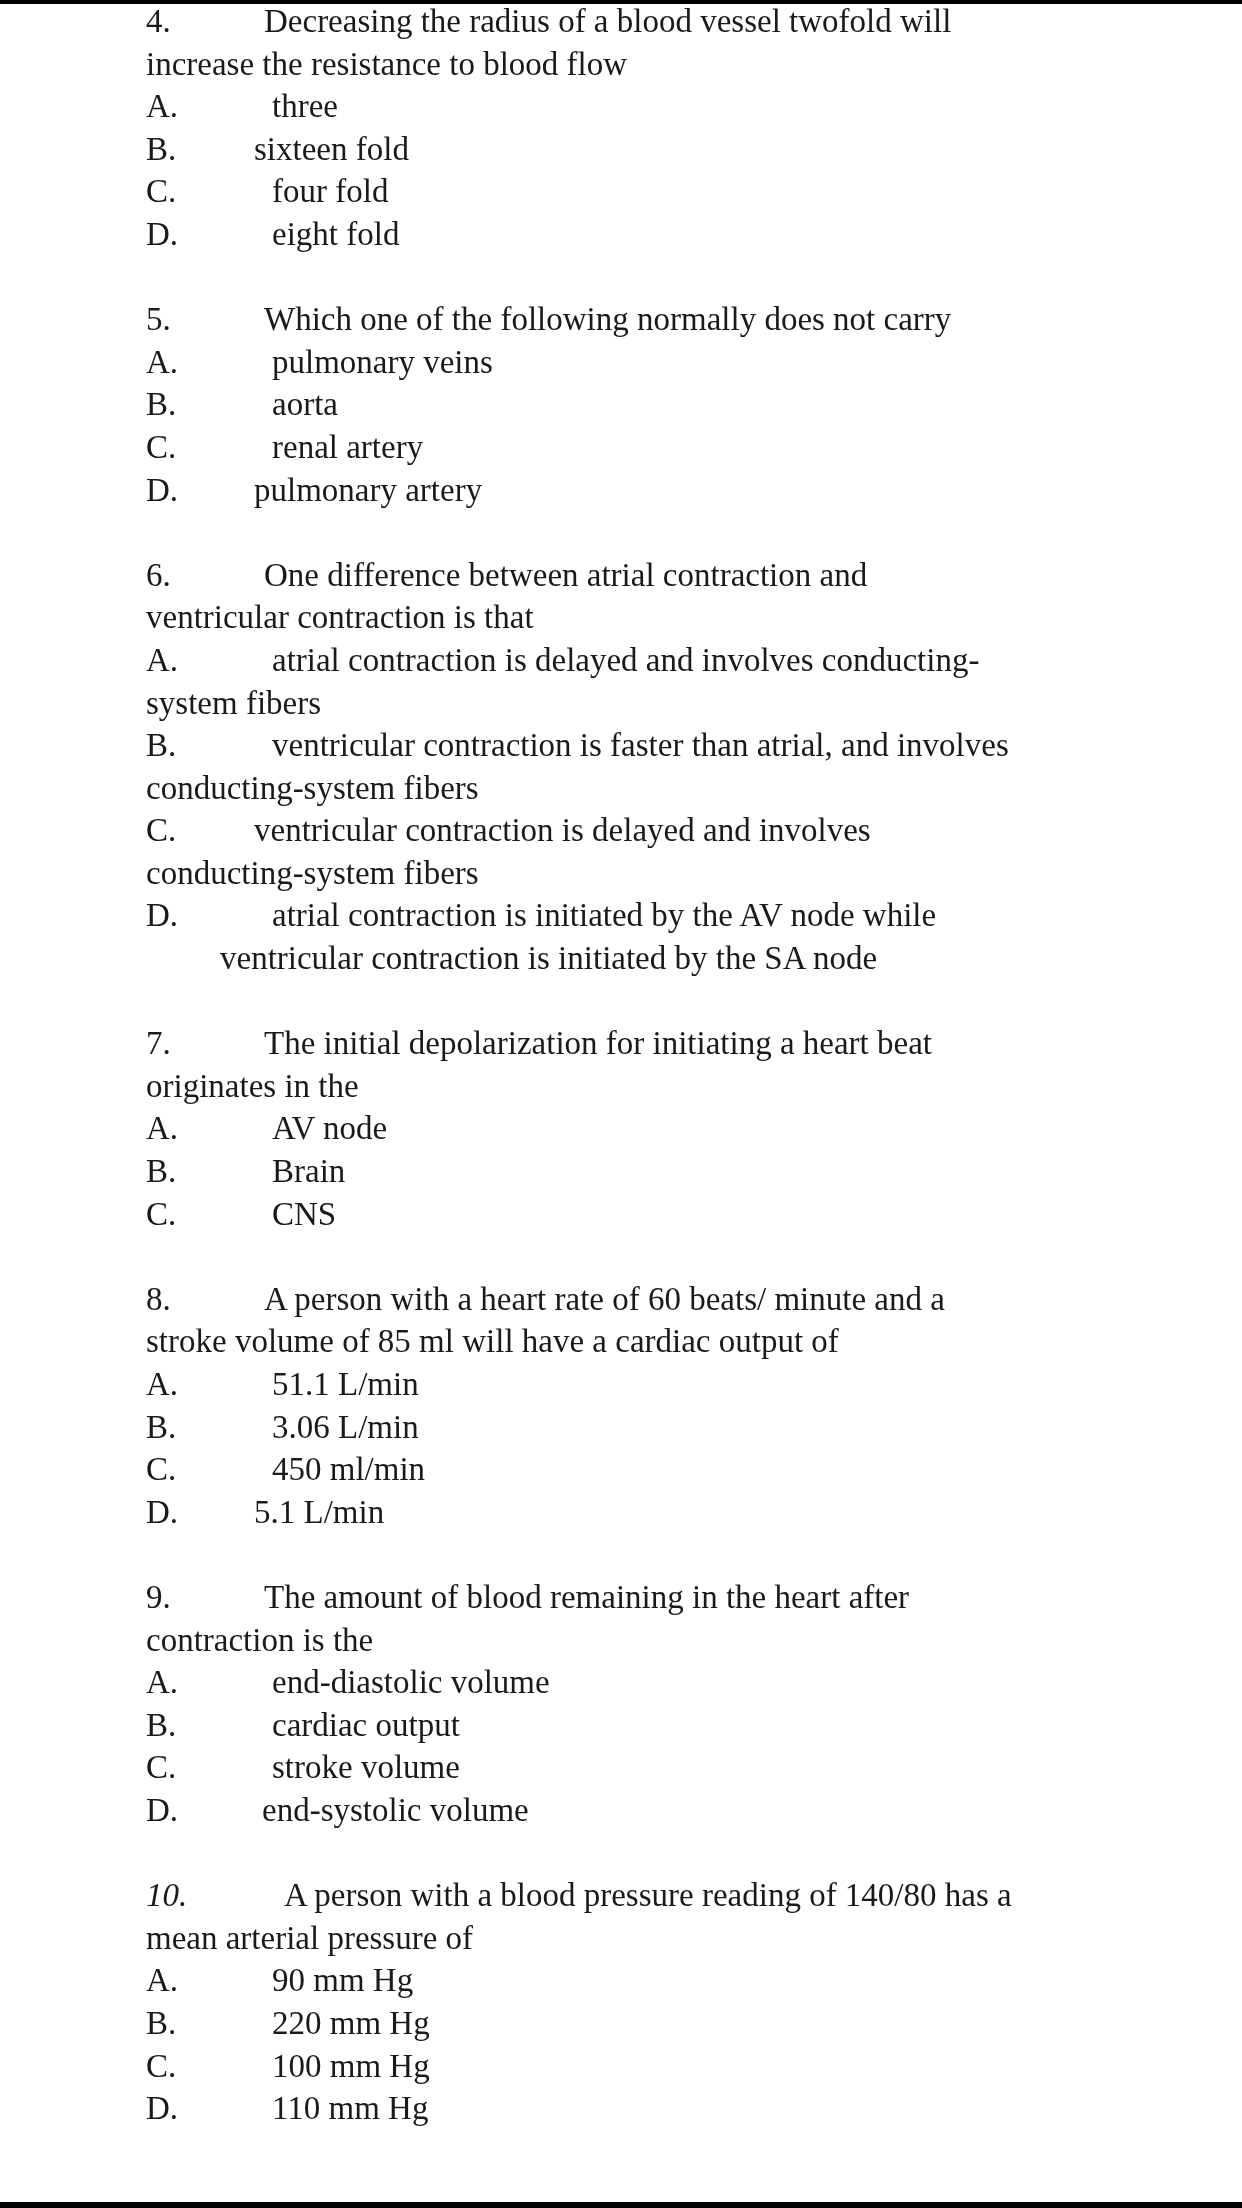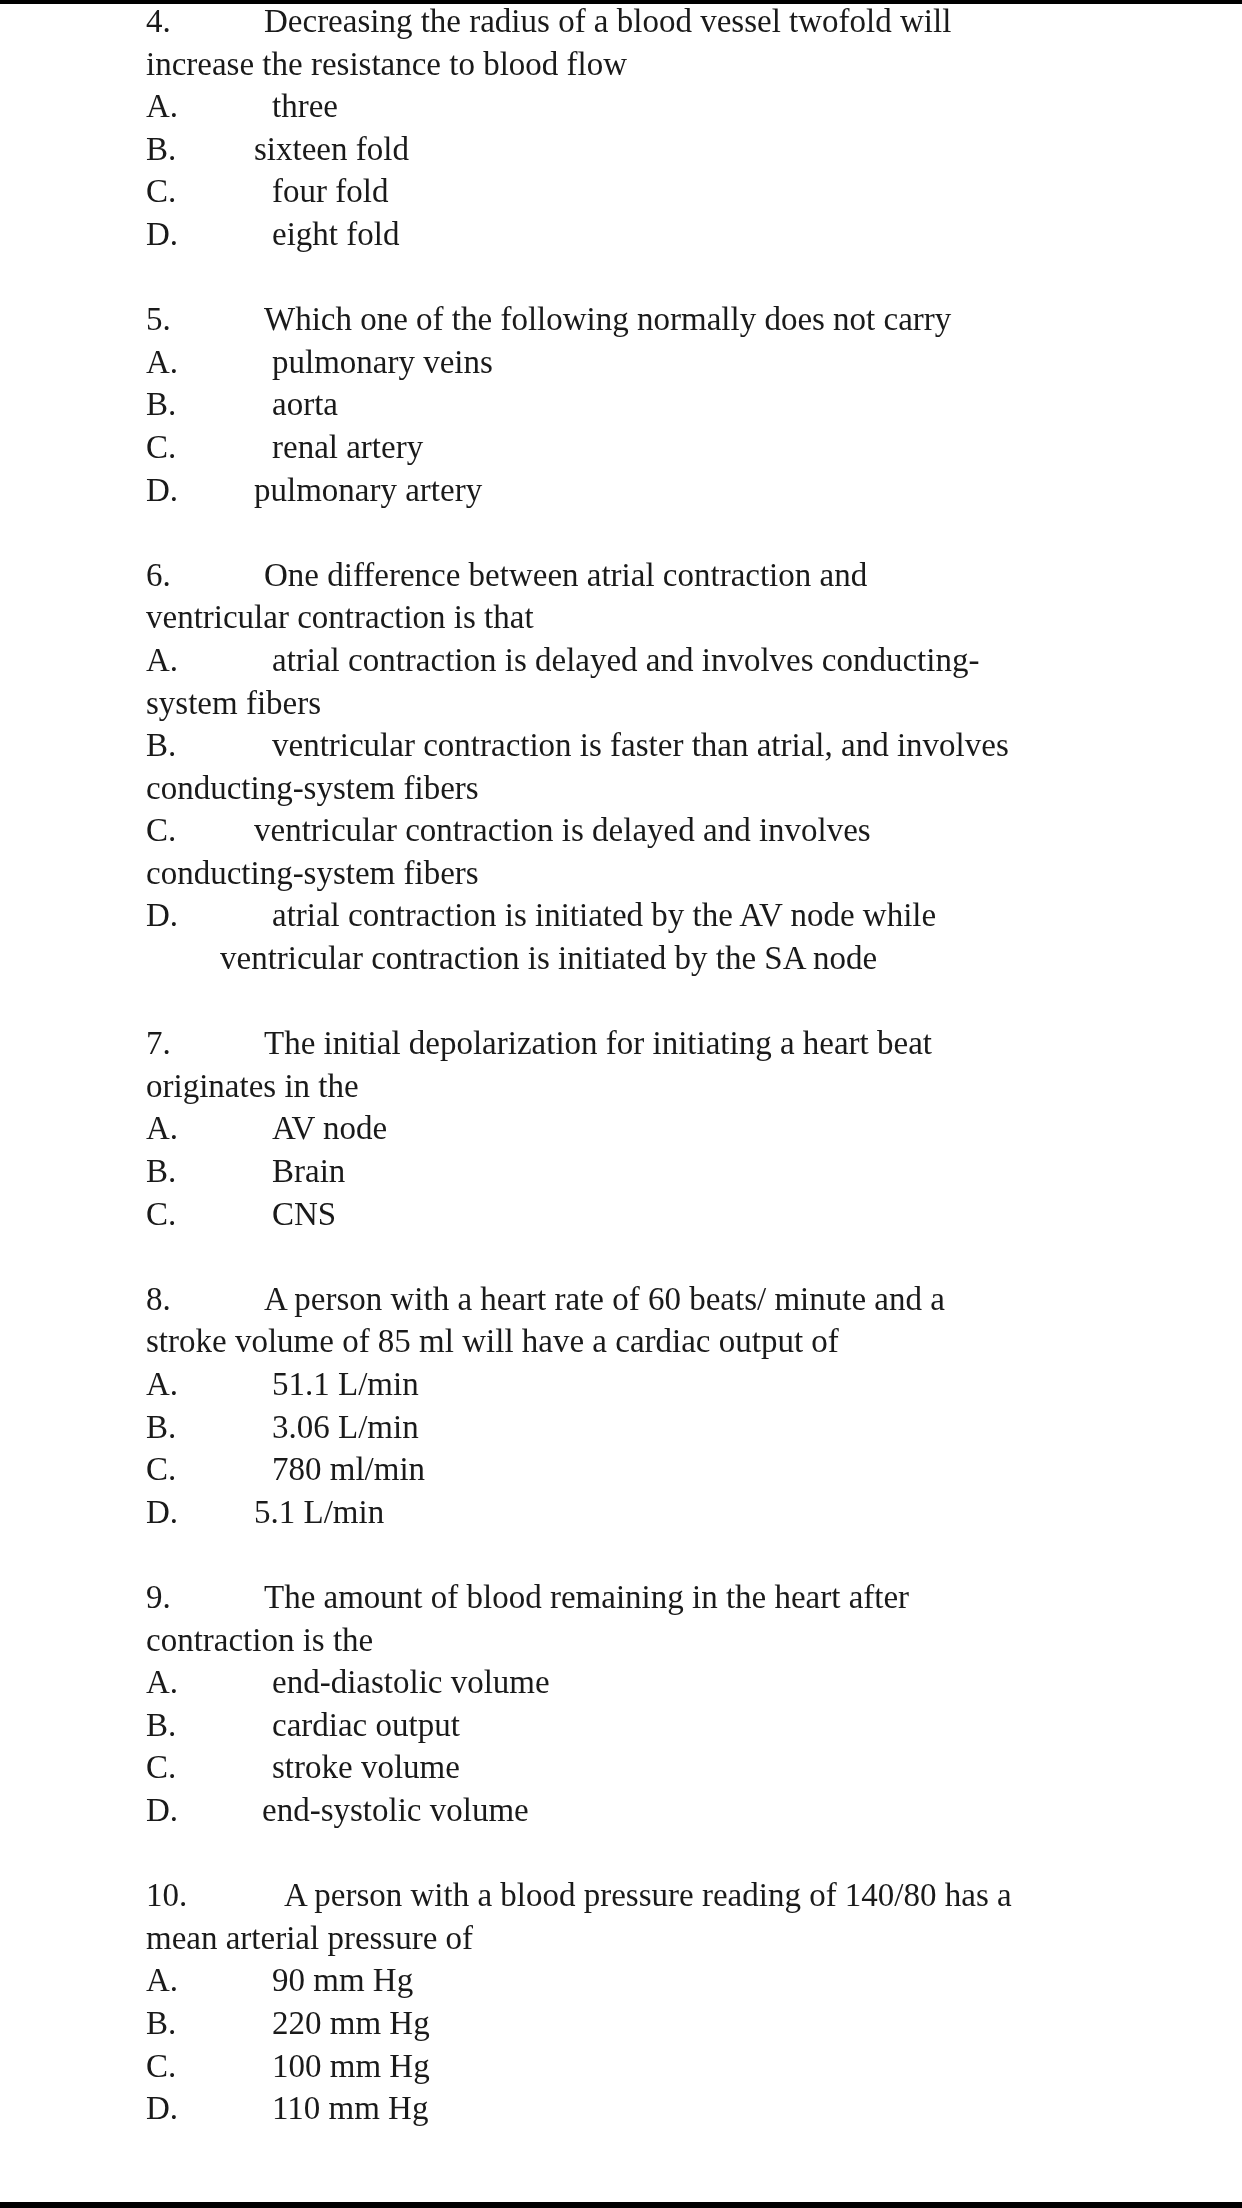--- a/index.html
+++ b/index.html
@@ -73,7 +73,7 @@
     <div class="line">stroke volume of 85 ml will have a cardiac output of</div>
     <div class="line"><span class="opt-letter">A.</span><span>51.1 L/min</span></div>
     <div class="line"><span class="opt-letter">B.</span><span>3.06 L/min</span></div>
-    <div class="line"><span class="opt-letter">C.</span><span>780 ml/min</span></div>
+    <div class="line"><span class="opt-letter">C.</span><span>450 ml/min</span></div>
     <div class="line"><span class="opt-letter b">D.</span><span>5.1 L/min</span></div>
   </div>
   <div class="gap"></div>

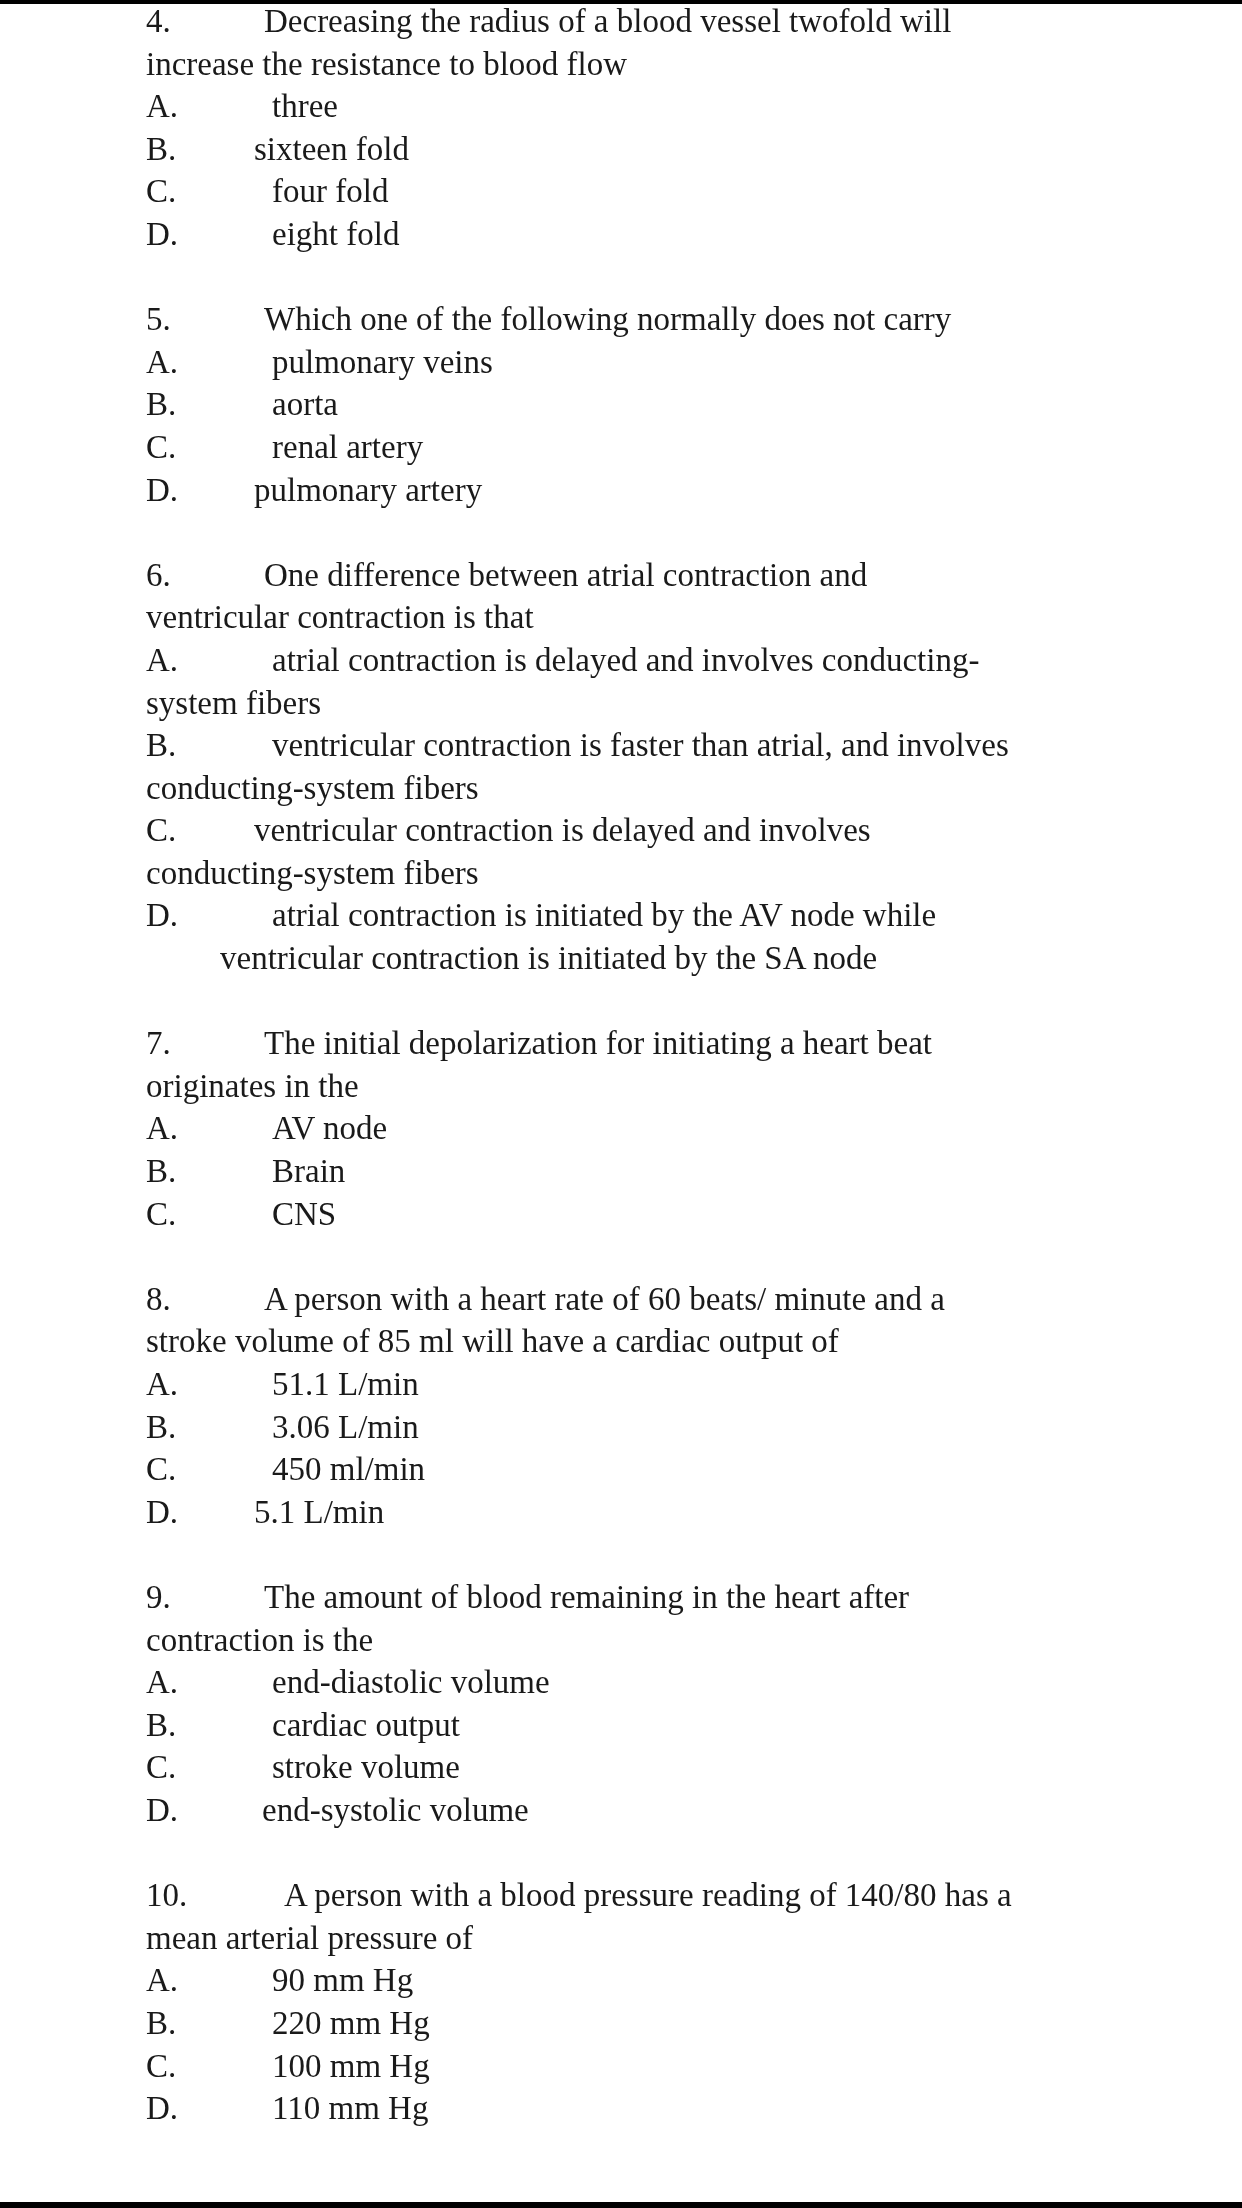--- a/index.html
+++ b/index.html
@@ -12,7 +12,7 @@
   .doc { position: absolute; left: 146px; top: 0; width: 1000px; font-size: 33px; line-height: 42.6px; }
   .line { white-space: nowrap; height: 42.6px; position: relative; }
   .num { display: inline-block; width: 118px; }
-  .num.wide { width: 138px; }
+  .num.wide { width: 138px; font-style: italic; }
   .opt-letter { display: inline-block; width: 126px; }
   .opt-letter.b { width: 108px; }
   .opt-letter.m { width: 116px; }

